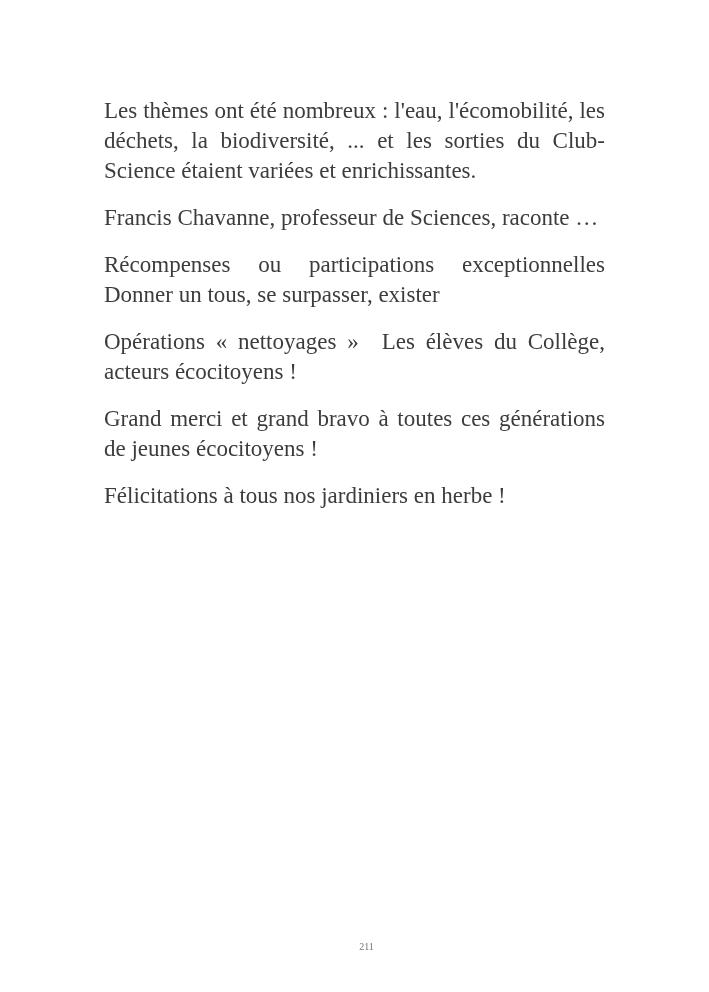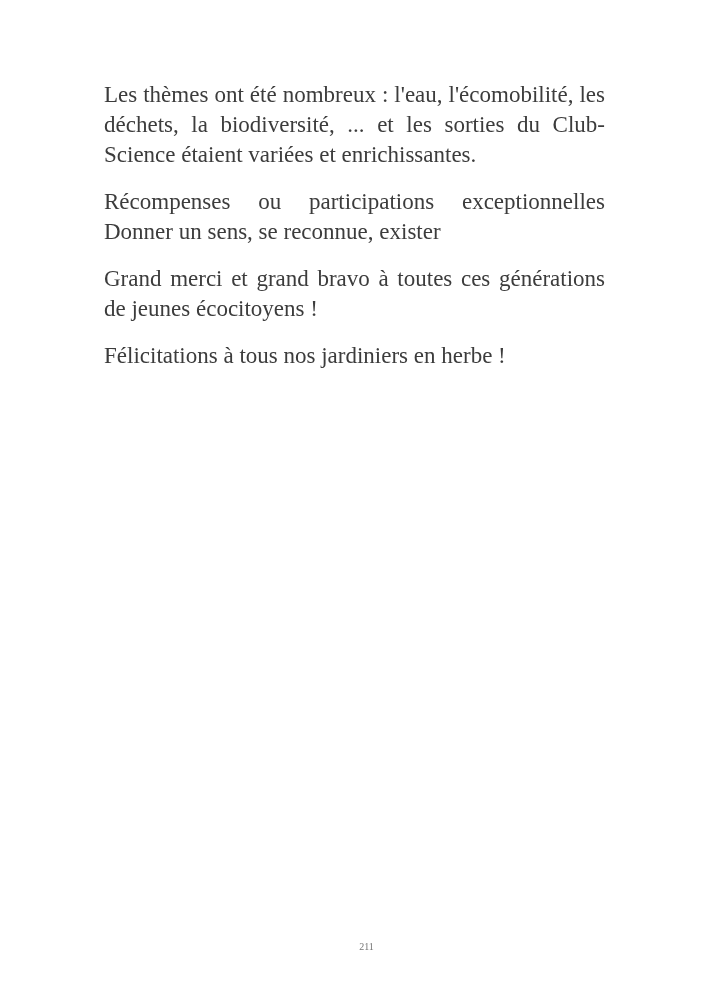--- a/index.html
+++ b/index.html
@@ -26,7 +26,7 @@
     text-align: justify;
   }
   .para {
-    margin: 0 0 17px 0;
+    margin: 16px 0 17px 0;
     padding: 0;
   }
   .page-footer {

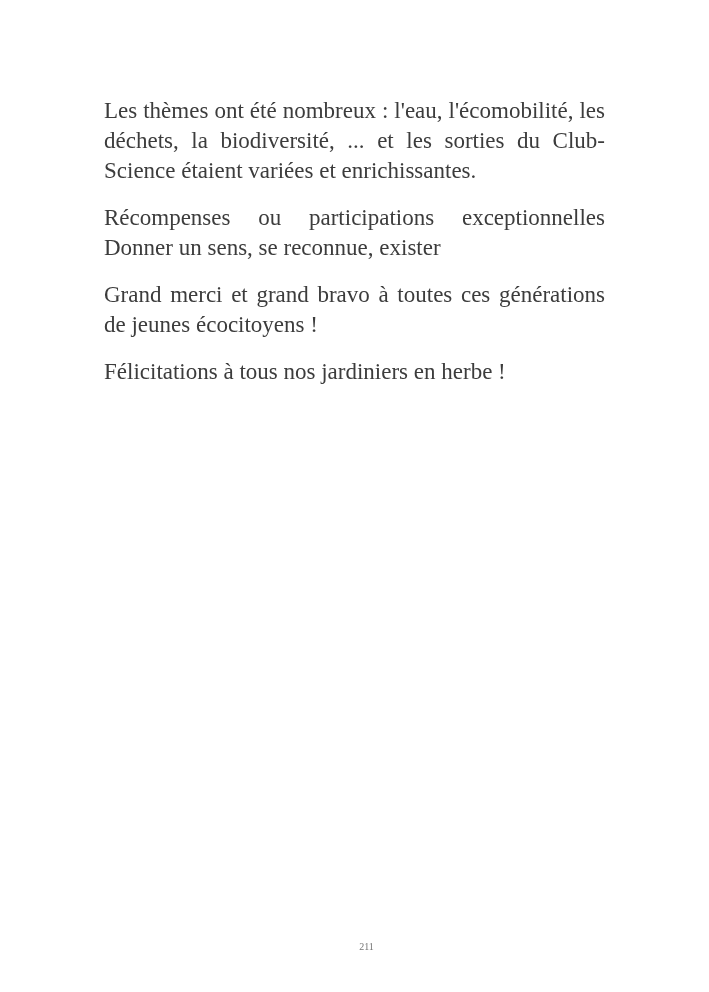--- a/index.html
+++ b/index.html
@@ -47,6 +47,7 @@
 <div class="page">
   <div class="content">
     <p class="para">Les thèmes ont été nombreux&nbsp;: l'eau, l'écomobilité, les déchets, la biodiversité, ... et les sorties du Club-Science étaient variées et enrichissantes.</p>
+    <p class="para">Francis Chavanne, professeur de Sciences, raconte&nbsp;…</p>
     <p class="para">Récompenses ou participations exceptionnelles Donner un sens, se reconnue, exister</p>
     <p class="para">Grand merci et grand bravo à toutes ces générations de jeunes écocitoyens&nbsp;!</p>
     <p class="para">Félicitations à tous nos jardiniers en herbe&nbsp;!</p>

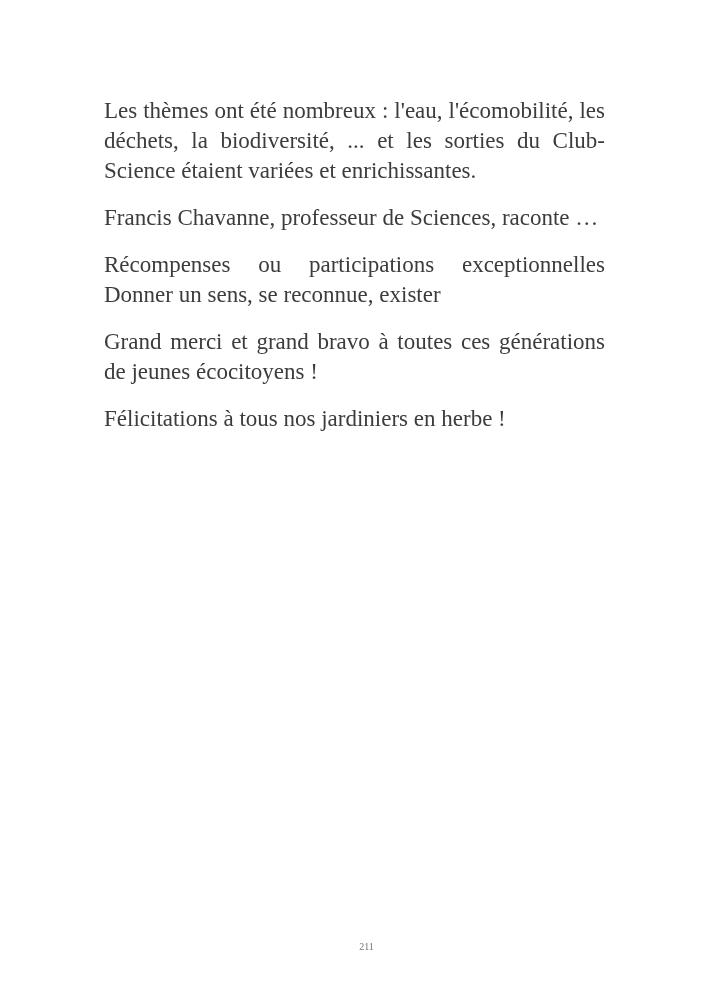--- a/index.html
+++ b/index.html
@@ -48,7 +48,7 @@
   <div class="content">
     <p class="para">Les thèmes ont été nombreux&nbsp;: l'eau, l'écomobilité, les déchets, la biodiversité, ... et les sorties du Club-Science étaient variées et enrichissantes.</p>
     <p class="para">Francis Chavanne, professeur de Sciences, raconte&nbsp;…</p>
-    <p class="para">Récompenses ou participations exceptionnelles Donner un sens, se reconnue, exister</p>
+    <p class="para">Récompenses ou participations exceptionnelles Donner un tous, se surpasser, exister</p>
     <p class="para">Grand merci et grand bravo à toutes ces générations de jeunes écocitoyens&nbsp;!</p>
     <p class="para">Félicitations à tous nos jardiniers en herbe&nbsp;!</p>
   </div>

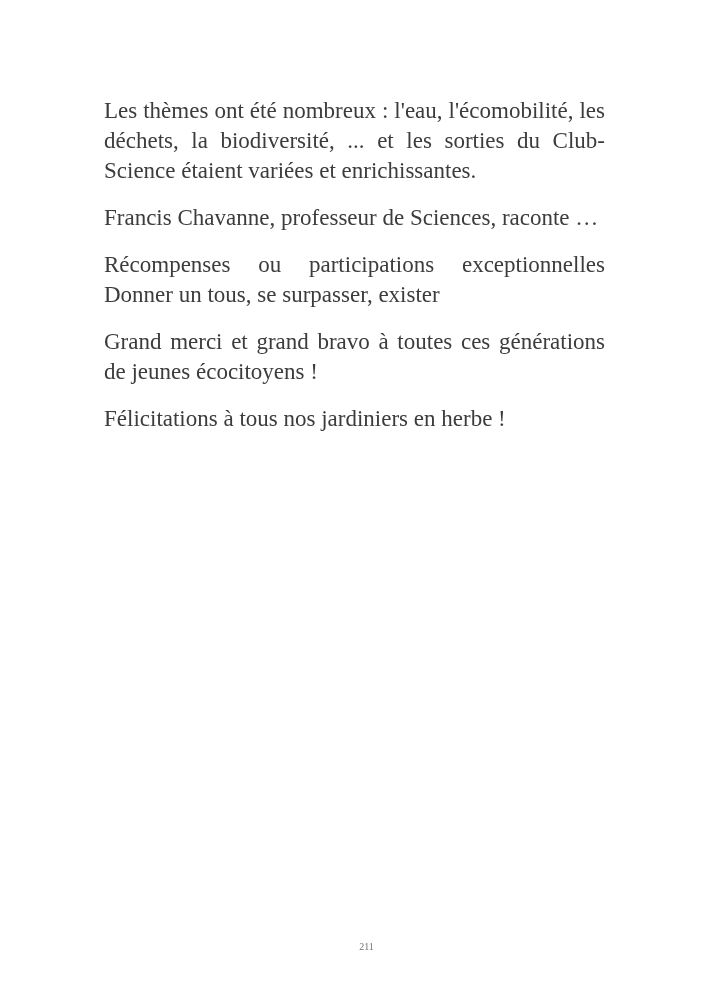--- a/index.html
+++ b/index.html
@@ -49,6 +49,7 @@
     <p class="para">Les thèmes ont été nombreux&nbsp;: l'eau, l'écomobilité, les déchets, la biodiversité, ... et les sorties du Club-Science étaient variées et enrichissantes.</p>
     <p class="para">Francis Chavanne, professeur de Sciences, raconte&nbsp;…</p>
     <p class="para">Récompenses ou participations exceptionnelles Donner un tous, se surpasser, exister</p>
+    <p class="para">Opérations «&nbsp;nettoyages&nbsp;» Les élèves du Collège, acteurs écocitoyens&nbsp;!</p>
     <p class="para">Grand merci et grand bravo à toutes ces générations de jeunes écocitoyens&nbsp;!</p>
     <p class="para">Félicitations à tous nos jardiniers en herbe&nbsp;!</p>
   </div>

